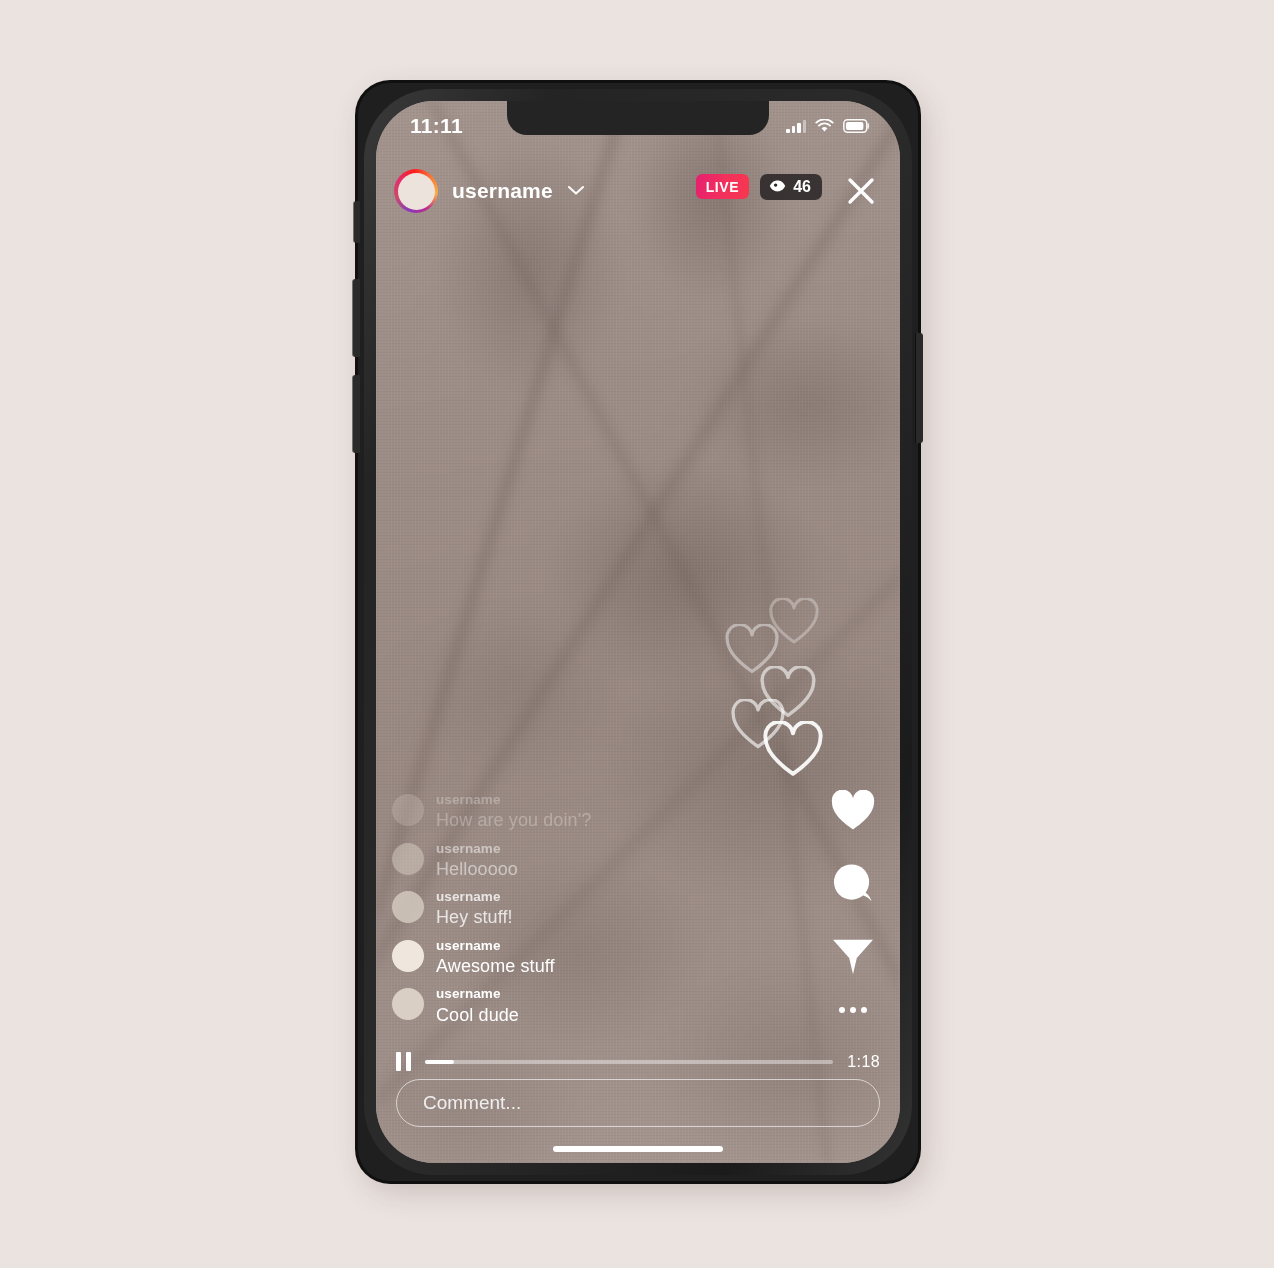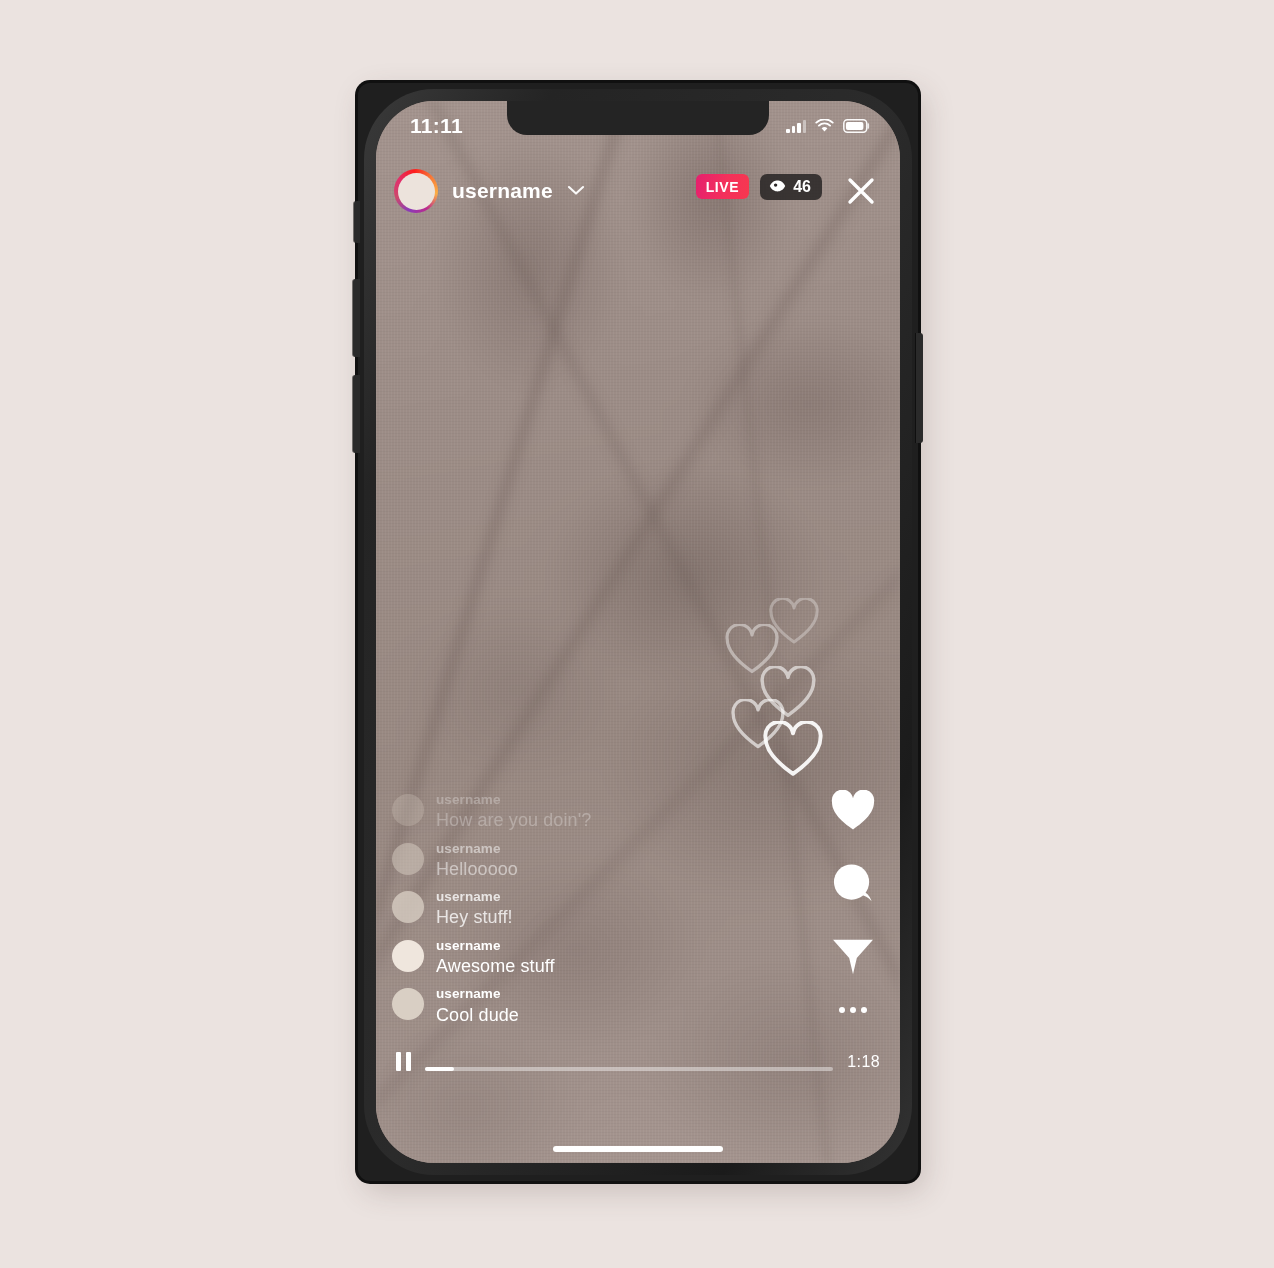--- a/index.html
+++ b/index.html
@@ -16,7 +16,7 @@
     position: absolute; left: 358px; top: 83px;
     width: 560px; height: 1098px;
     background: #1f1f1f;
-    border-radius: 12px;
+    border-radius: 32px;
     box-shadow: 0 0 0 3px #101010, 6px 10px 30px rgba(80,60,55,.22);
   }
   #phone-frame::before{

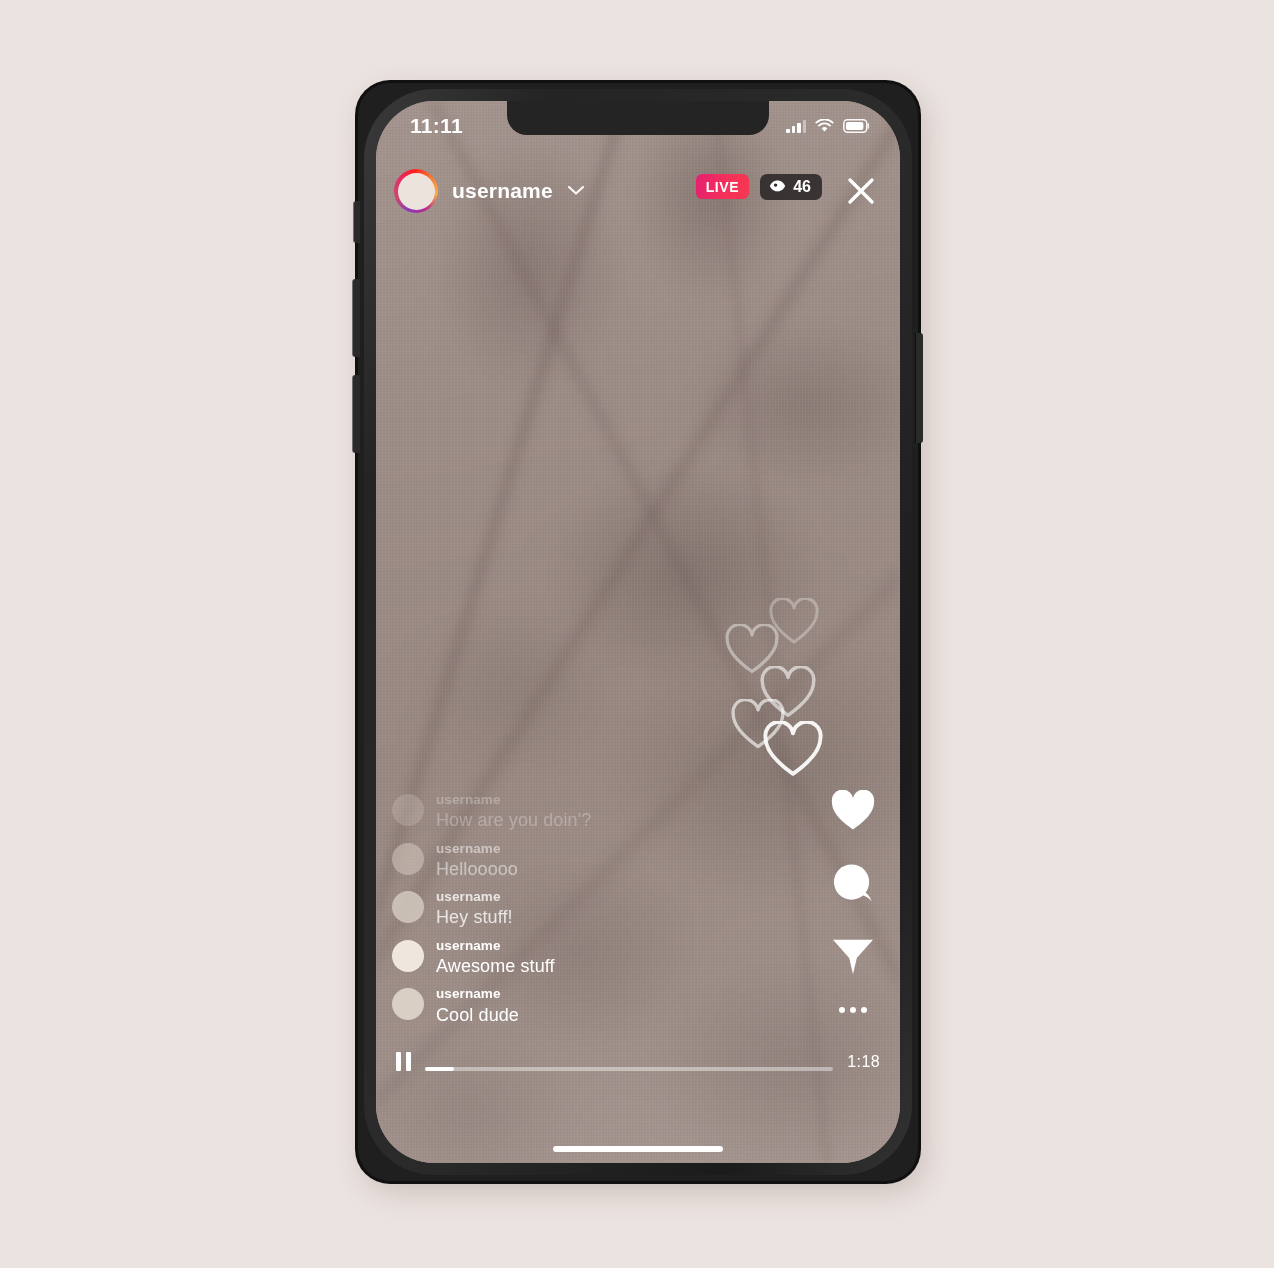--- a/index.html
+++ b/index.html
@@ -154,7 +154,7 @@
   
   #player-bar{
     position:absolute; left:20px; right:20px; bottom:92px; z-index:30;
-    display:flex; align-items:flex-end; gap:14px;
+    display:flex; align-items:center; gap:14px;
   }
   #pause-button{ display:flex; gap:5px; cursor:pointer; }
   #pause-button i{ width:5px; height:19px; background:#fff; display:block; border-radius:1px; }

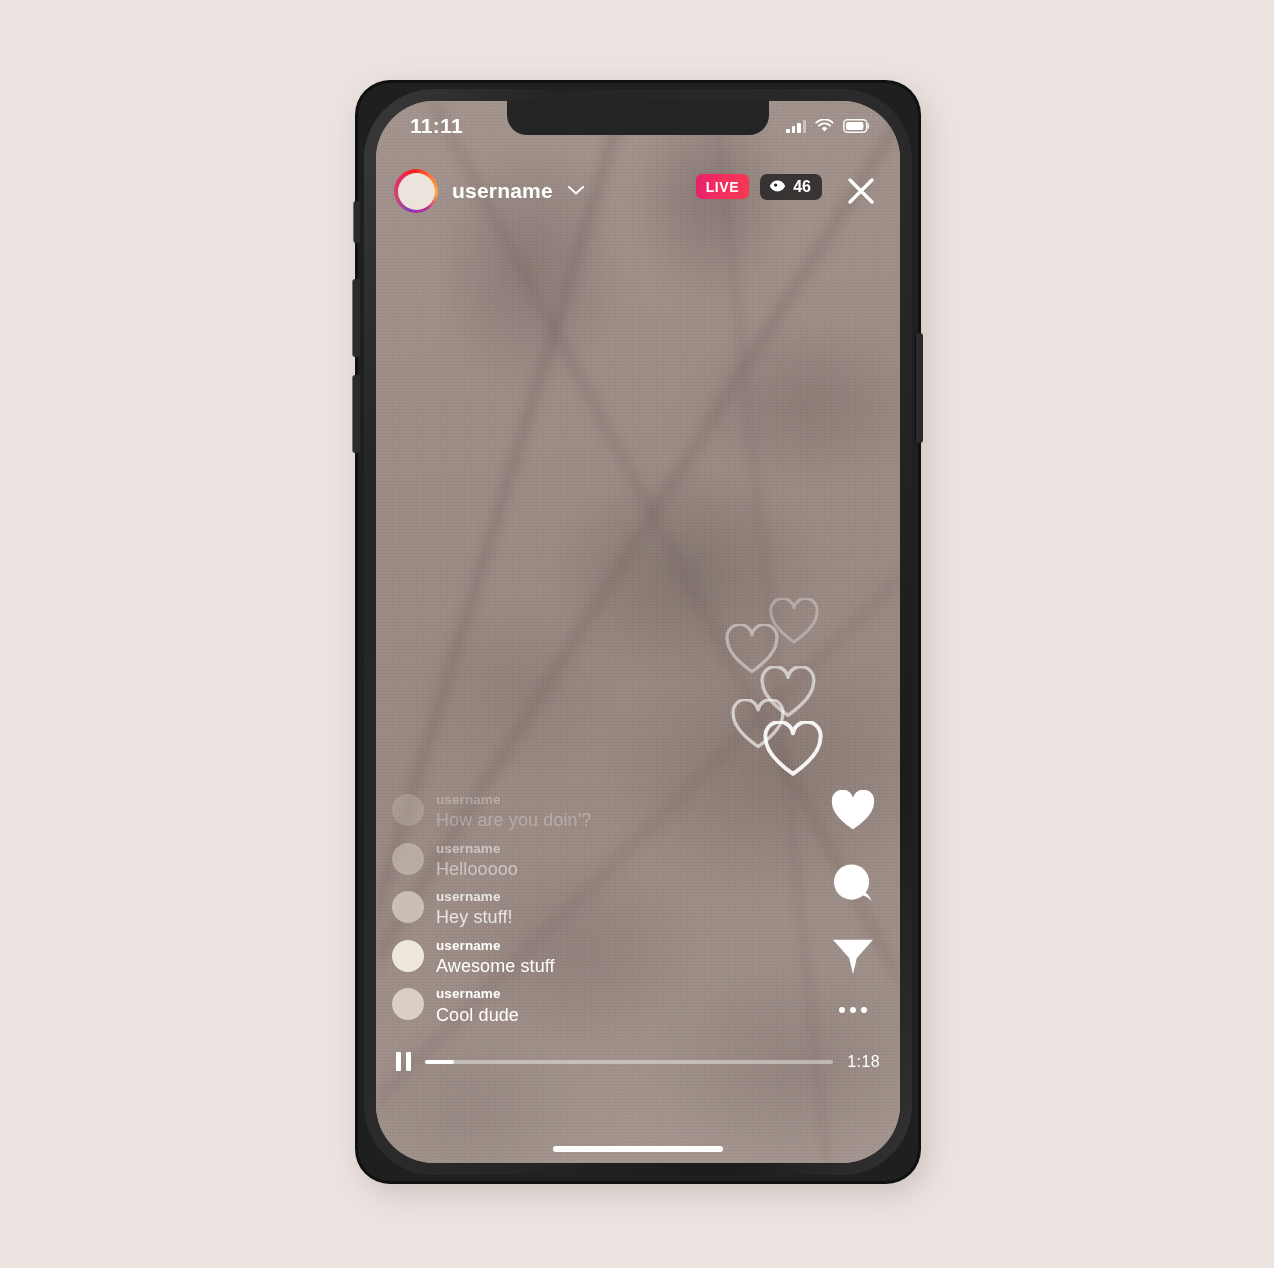--- a/index.html
+++ b/index.html
@@ -367,6 +367,9 @@
         <div id="time-remaining">1:18</div>
       </div>
 
+      <div id="comment-input-wrap">
+        <input id="comment-input" type="text" placeholder="Comment..." style="">
+      </div>
 
       <div id="home-indicator"></div>
 

